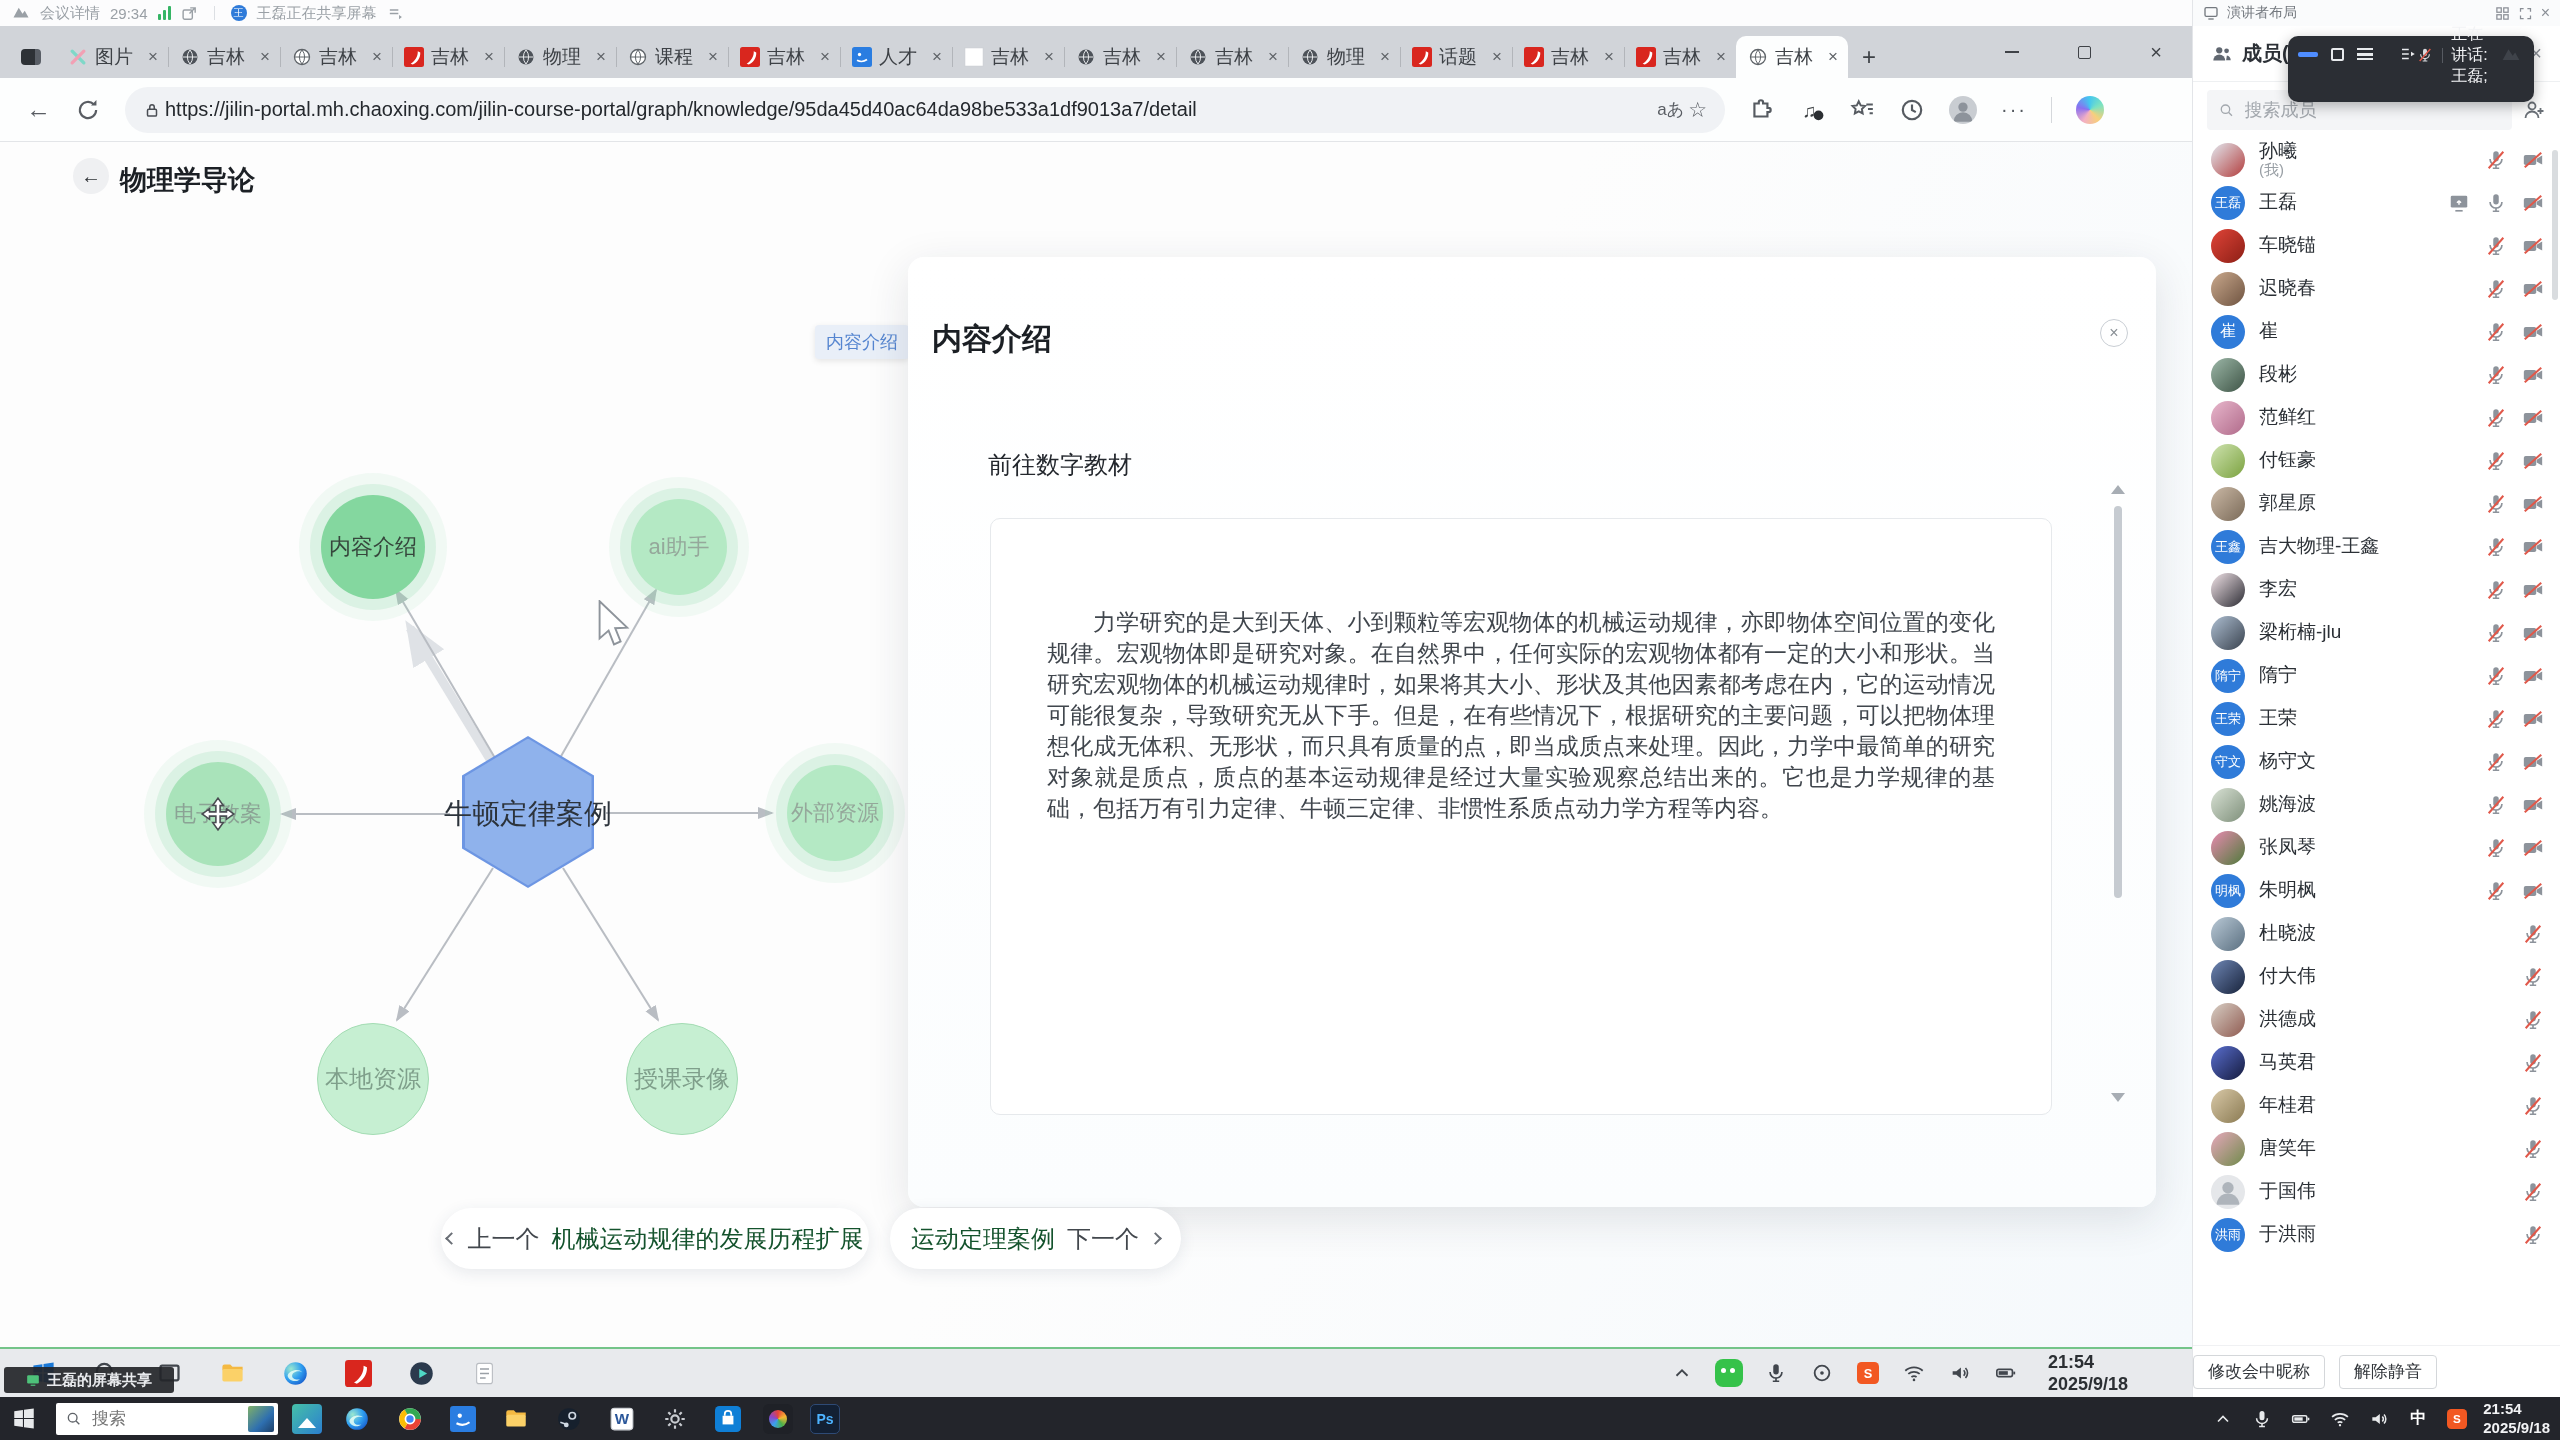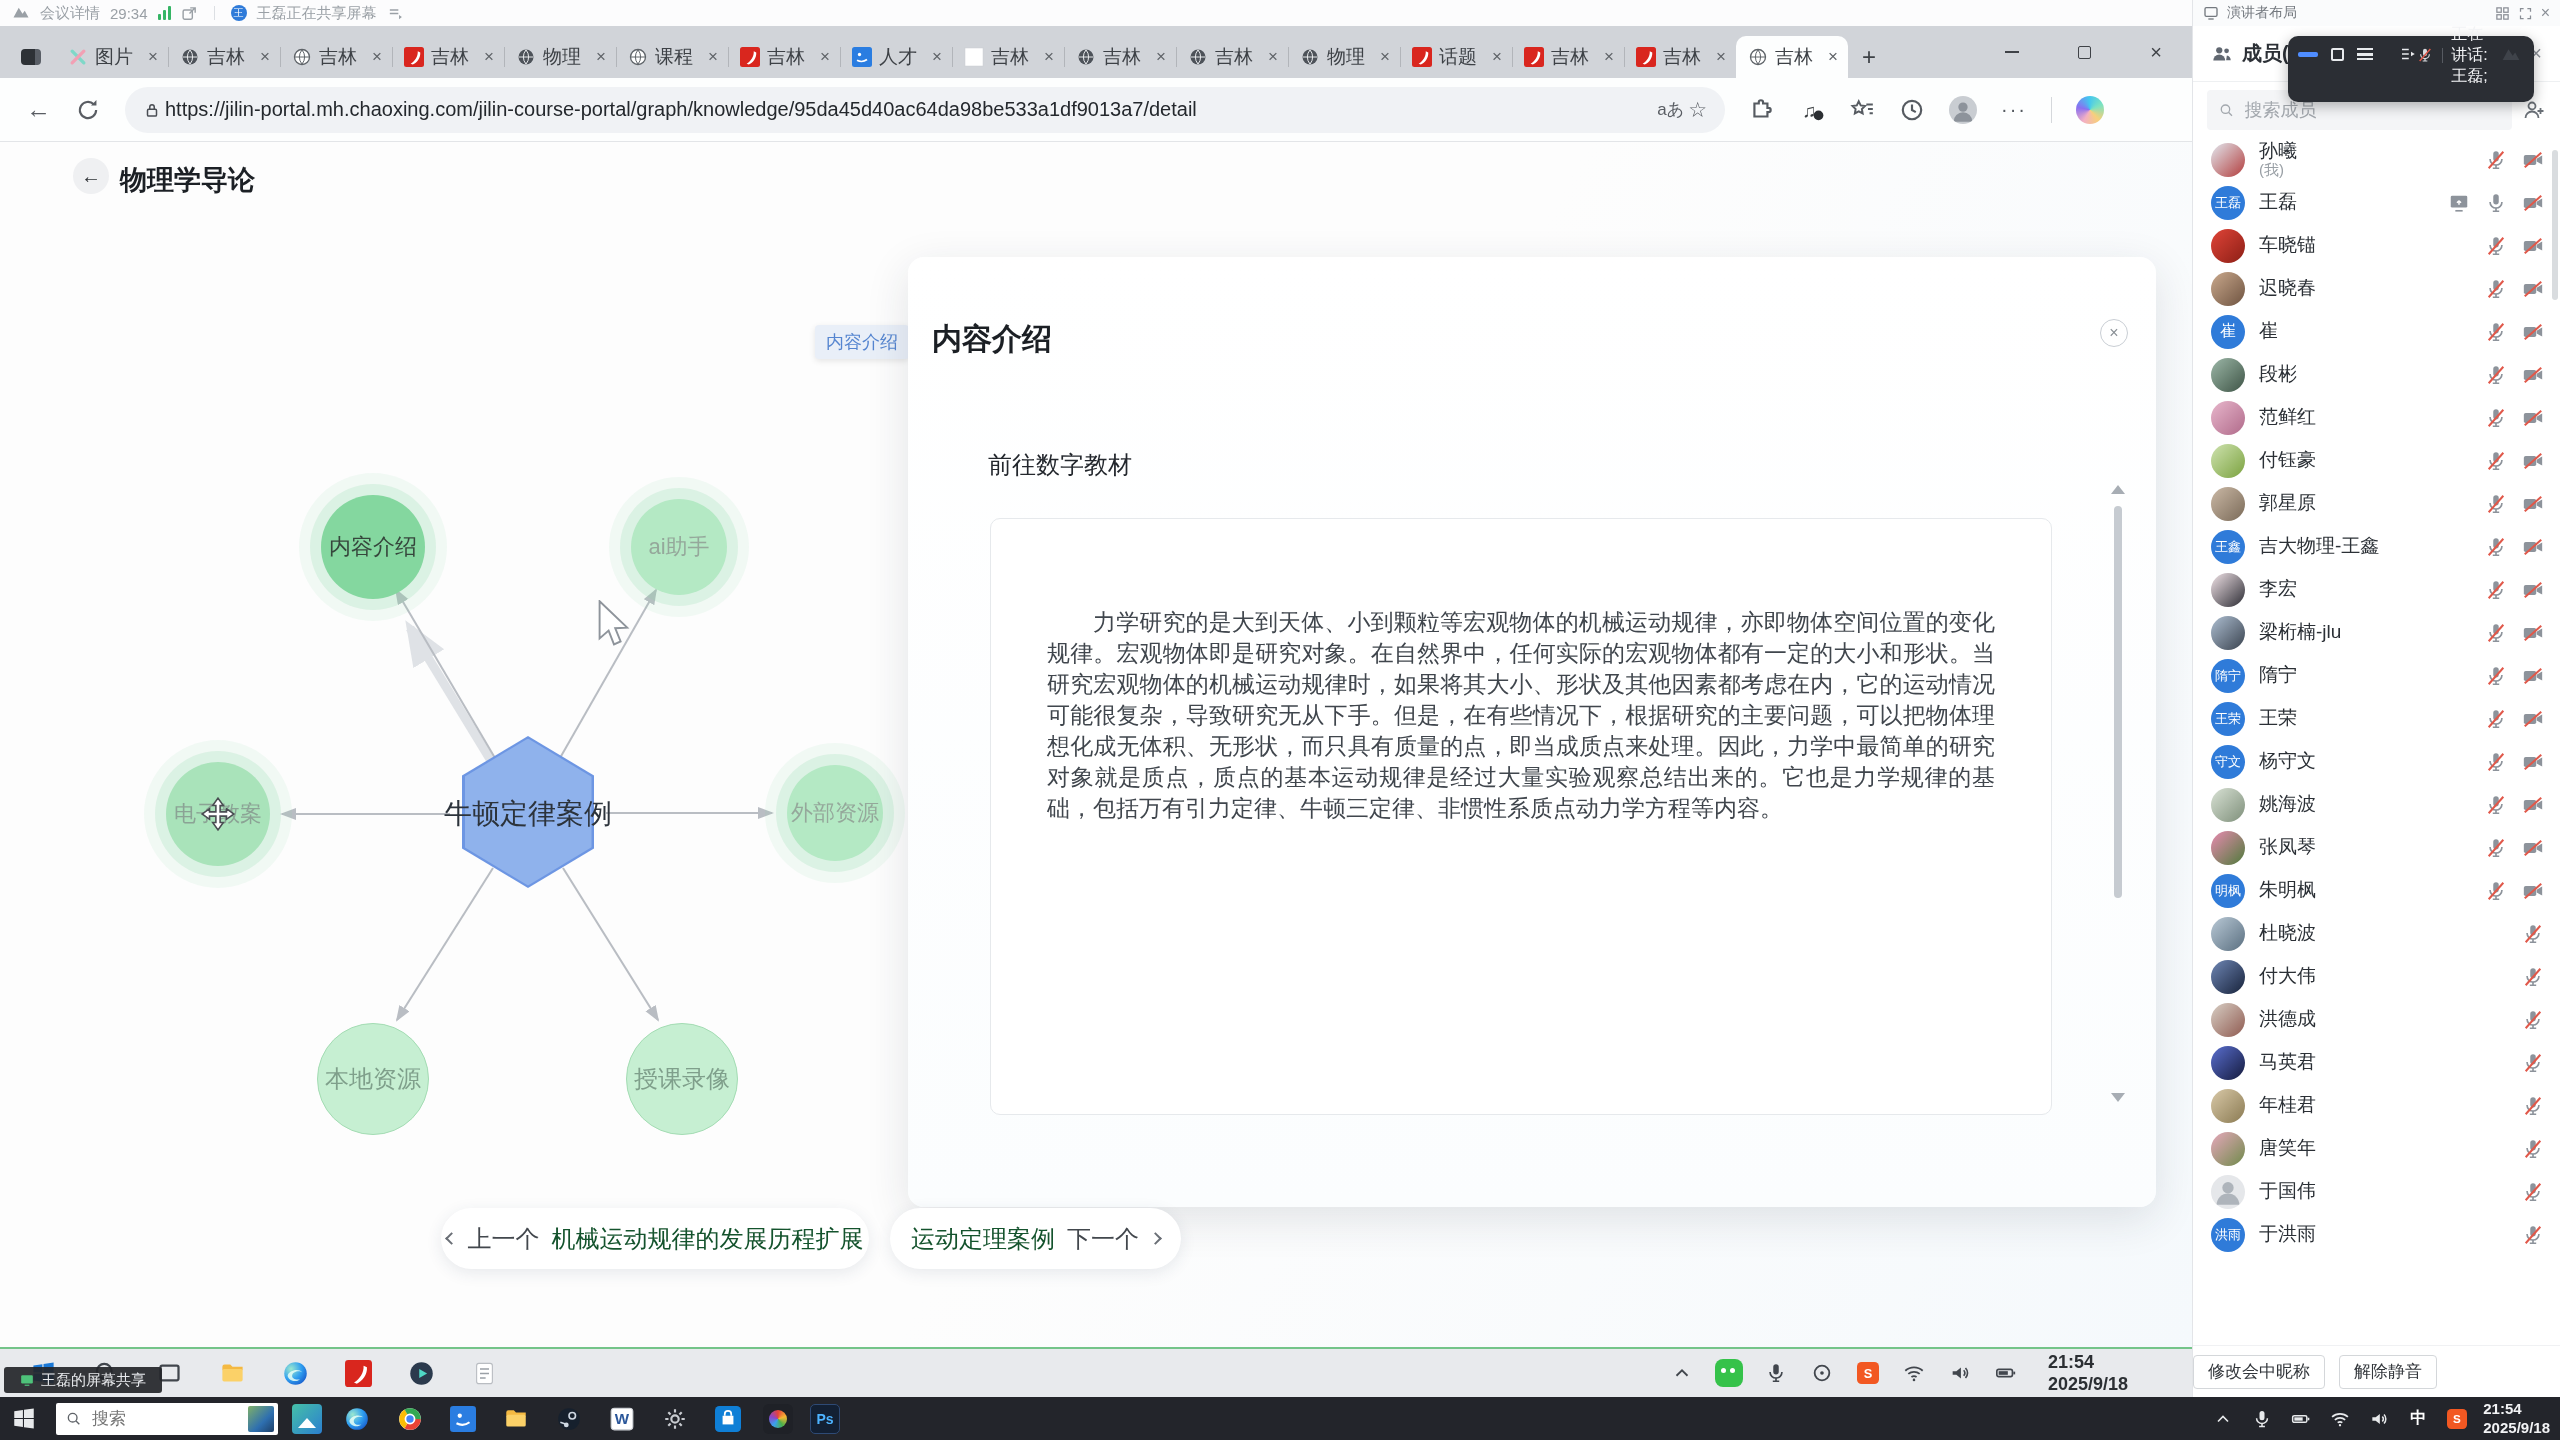--- a/index.html
+++ b/index.html
@@ -104,7 +104,7 @@
   #shared-taskbar .tray .ti{width:26px;height:26px;}
   #shared-taskbar .tray .ti svg{width:22px;height:22px;}
   .clock{font-size:18px;color:#2b2f33;text-align:left;line-height:1.25;font-weight:bold;}
-  #share-pill{position:absolute;left:4px;top:1367px;height:26px;background:rgba(35,37,41,.92);border-radius:3px;display:flex;align-items:center;gap:7px;padding:0 16px;color:#e8eaed;font-size:15px;z-index:6;}
+  #share-pill{position:absolute;left:4px;top:1367px;height:26px;background:rgba(35,37,41,.92);border-radius:3px;display:flex;align-items:center;gap:7px;padding:0 22px;color:#e8eaed;font-size:15px;z-index:6;font-weight:bold;}
 
   
   #sidebar{position:absolute;left:2192px;top:26px;width:368px;height:1371px;background:#fff;border-left:1px solid #e3e5e8;display:flex;flex-direction:column;}

